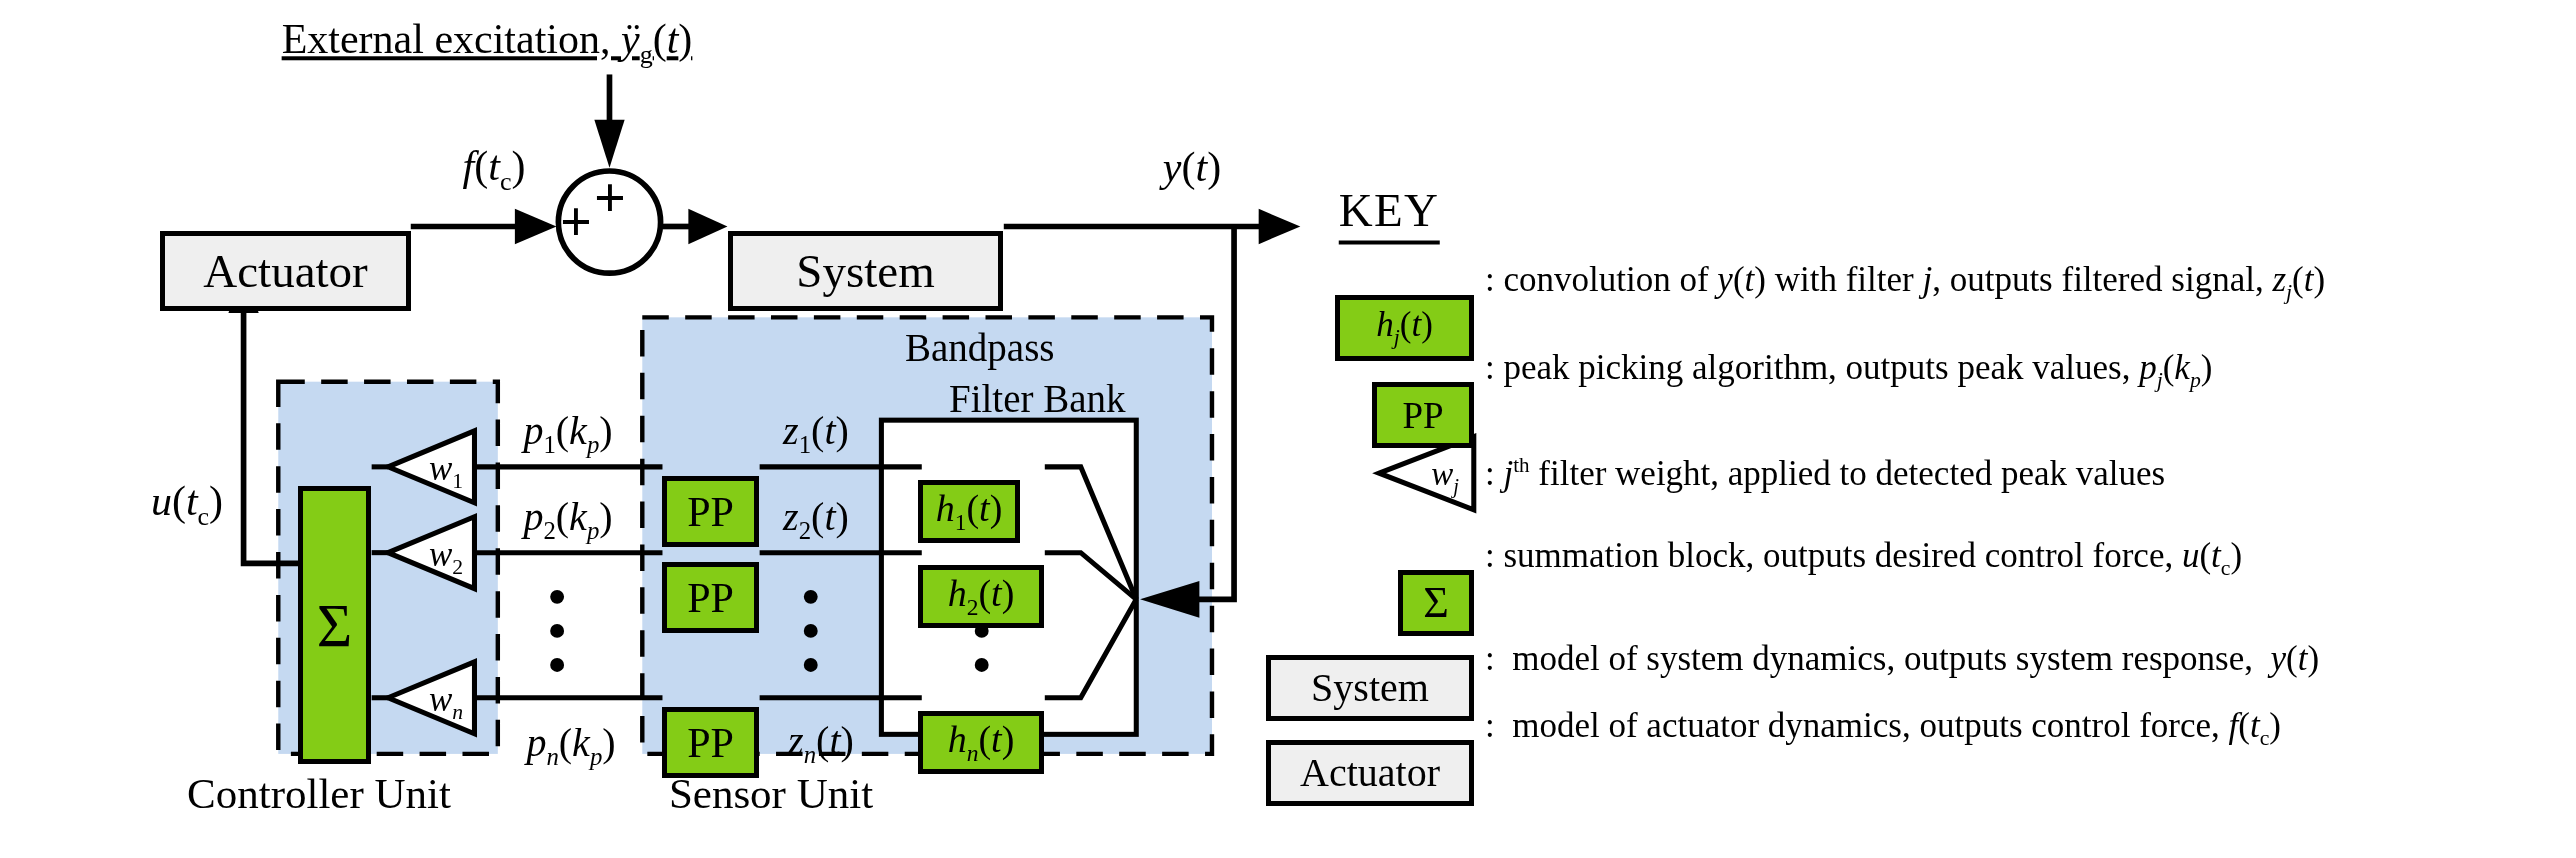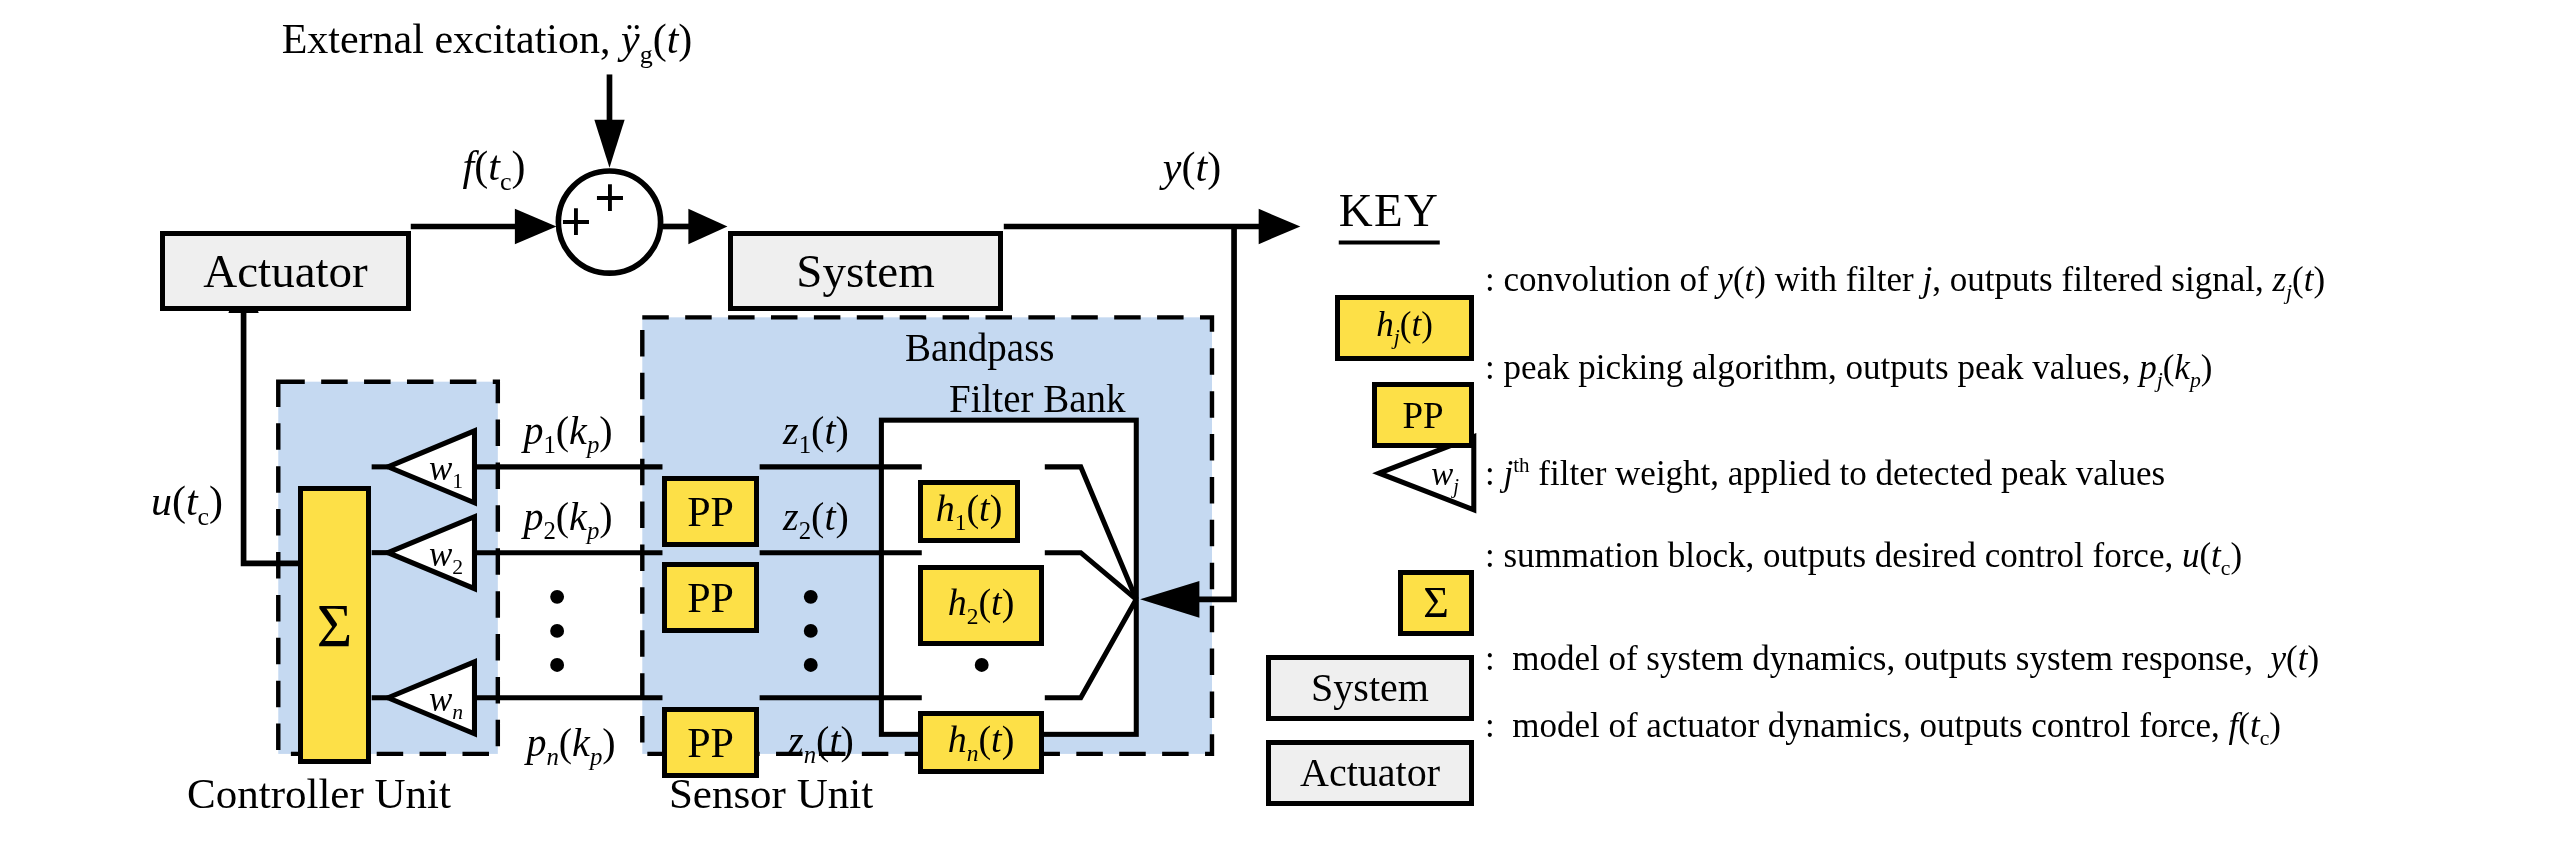--- a/index.html
+++ b/index.html
@@ -139,7 +139,7 @@
     <span><i>h</i><sub><i>n</i></sub>(<i>t</i>)</span>
   </div>
 
-  <div class="lbl" style="left:487px;top:43px;font-size:42px;">External excitation, <i>ÿ</i><sub>g</sub>(<i>t</i>)</div>
+  <div class="lbl" style="left:487px;top:43px;font-size:42px;text-decoration:underline;">External excitation, <i>ÿ</i><sub>g</sub>(<i>t</i>)</div>
   <div class="lbl" style="left:494px;top:170px;font-size:42px;"><i>f</i>(<i>t</i><sub>c</sub>)</div>
   <div class="lbl" style="left:1192px;top:167px;font-size:42px;"><i>y</i>(<i>t</i>)</div>
   <div class="lbl" style="left:187px;top:505px;font-size:42px;"><i>u</i>(<i>t</i><sub>c</sub>)</div>

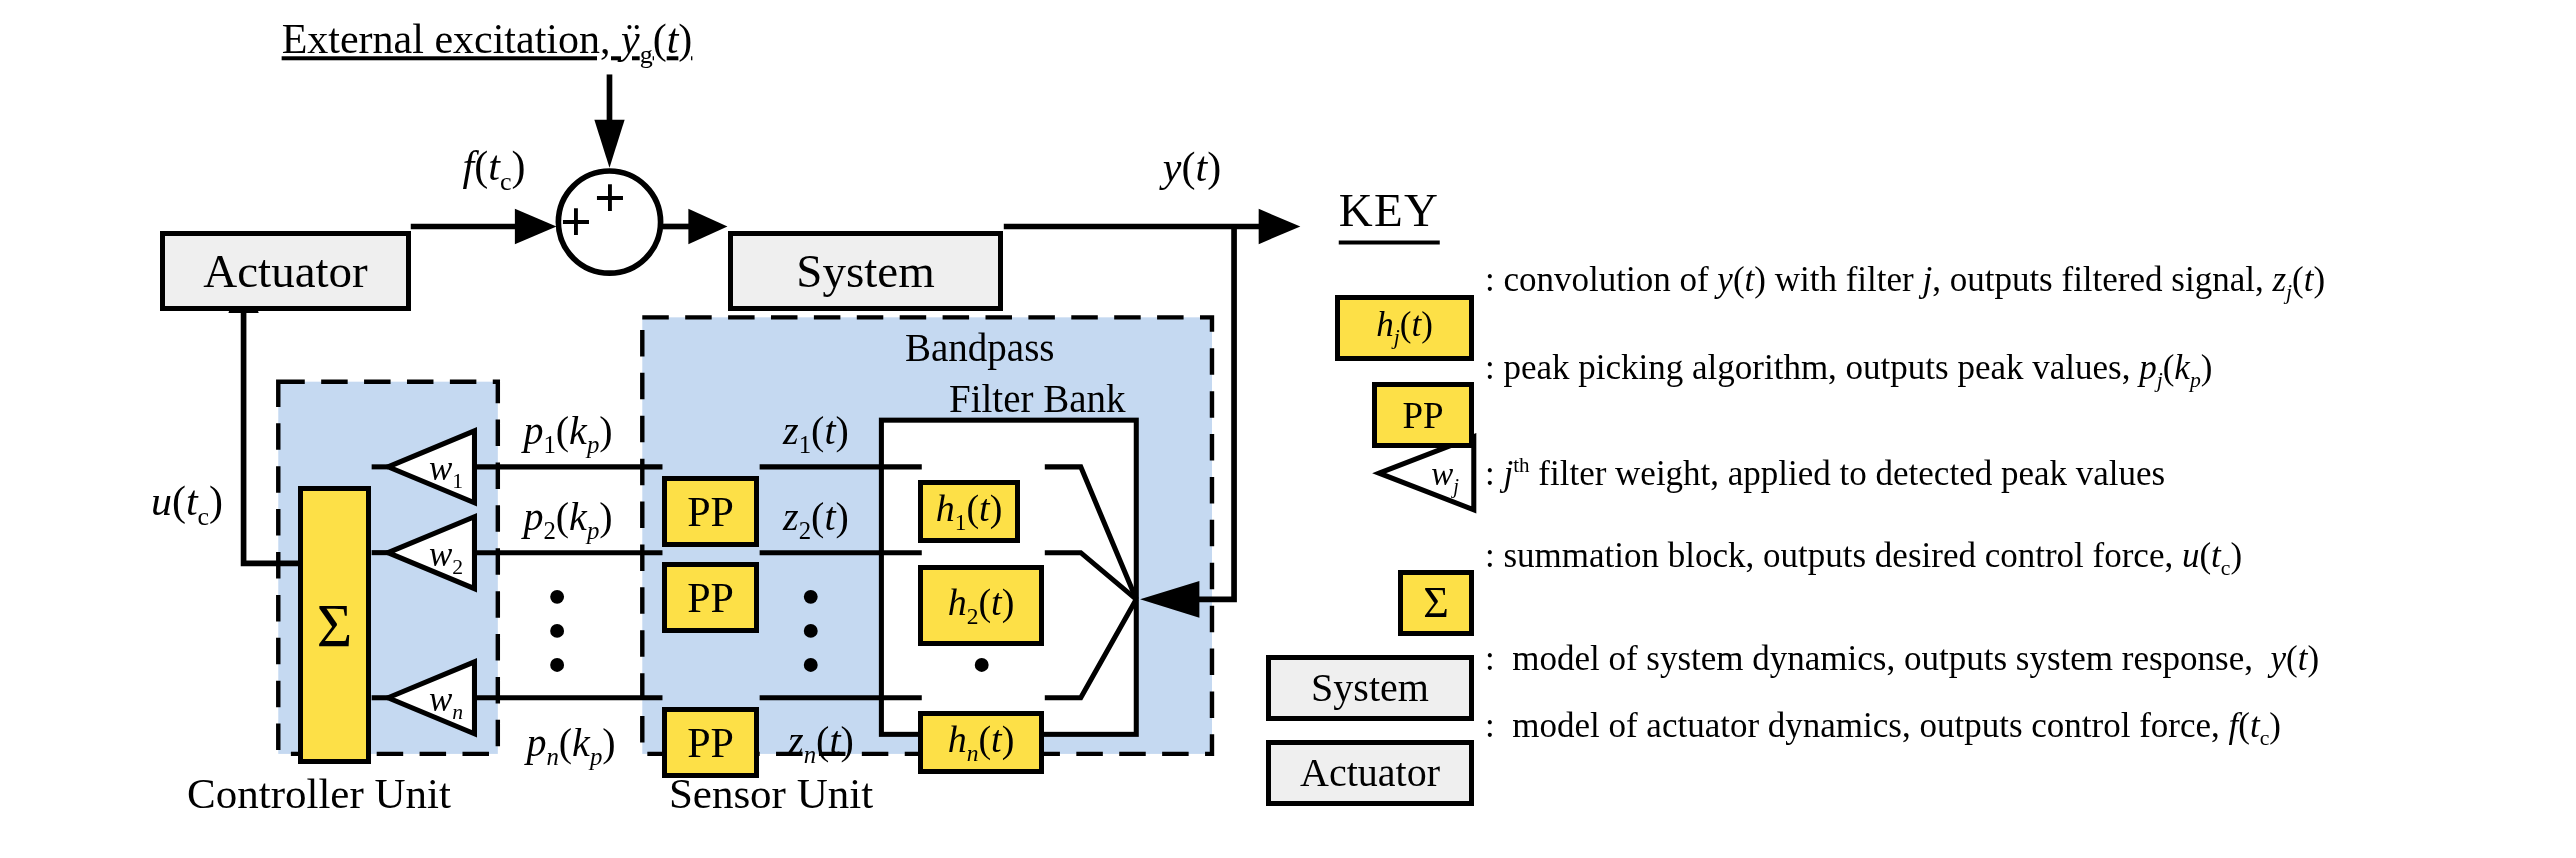--- a/index.html
+++ b/index.html
@@ -33,7 +33,7 @@
     white-space:nowrap;line-height:1;margin-top:44px;
   }
   .box.gray{background:var(--block-fill);}
-  .box.white{background:#fde047;}
+  .box.white{background:#84cc16;}
   sub{font-size:62%;}
   sup{font-size:60%;}
   .keyhead span{border-bottom:4.4px solid #000;padding-bottom:5px;letter-spacing:1.3px;}

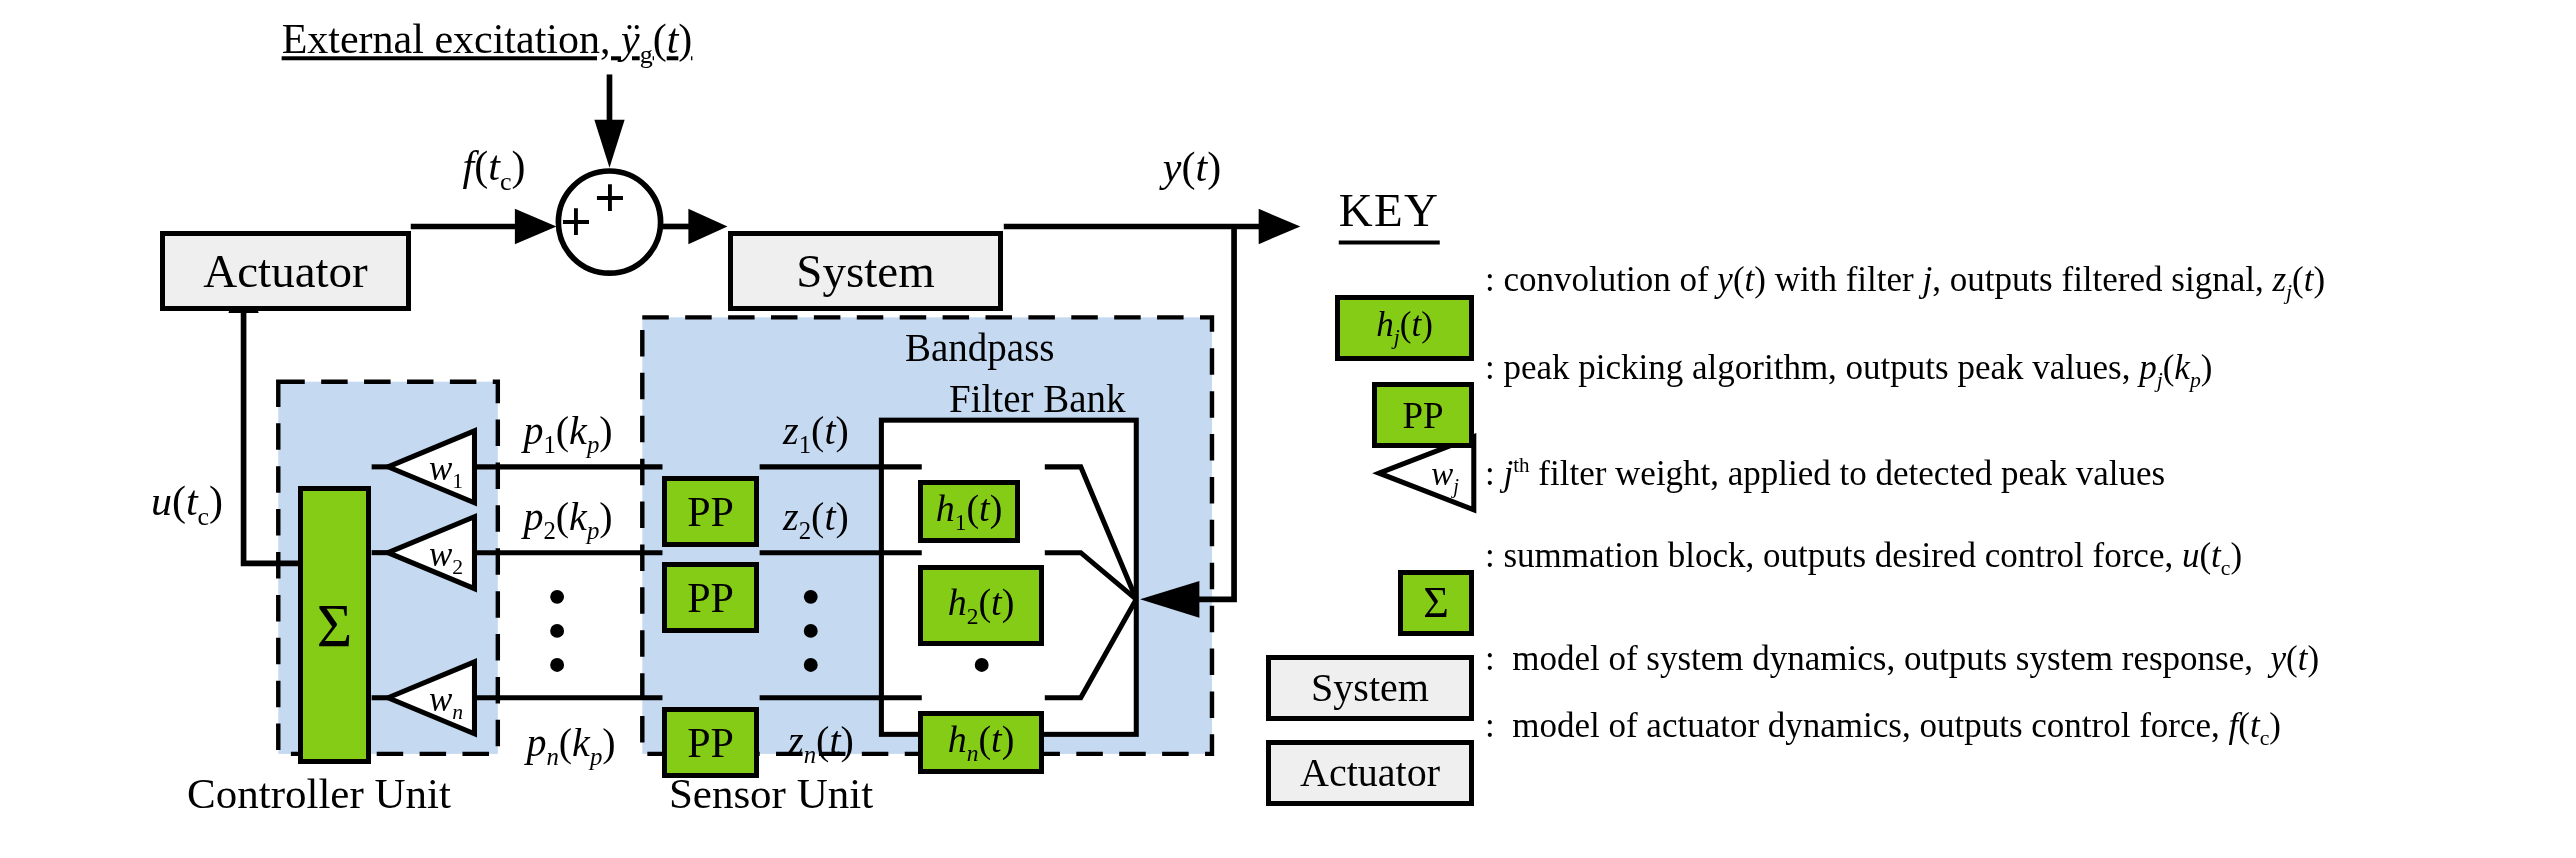--- a/index.html
+++ b/index.html
@@ -132,7 +132,7 @@
   <div class="box white" style="left:918px;top:436px;width:102px;height:63px;font-size:38px;">
     <span><i>h</i><sub>1</sub>(<i>t</i>)</span>
   </div>
-  <div class="box white" style="left:918px;top:521px;width:126px;height:81px;font-size:38px;align-items:center;">
+  <div class="box white" style="left:918px;top:521px;width:126px;height:63px;font-size:38px;align-items:center;">
     <span><i>h</i><sub>2</sub>(<i>t</i>)</span>
   </div>
   <div class="box white" style="left:918px;top:667px;width:126px;height:63px;font-size:38px;">

